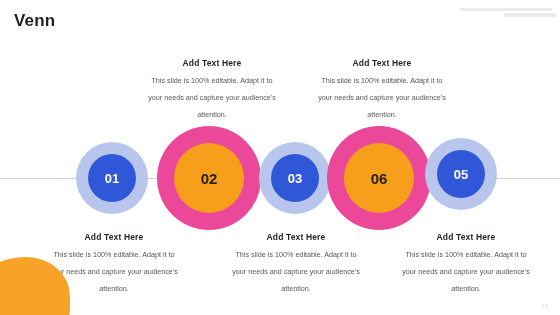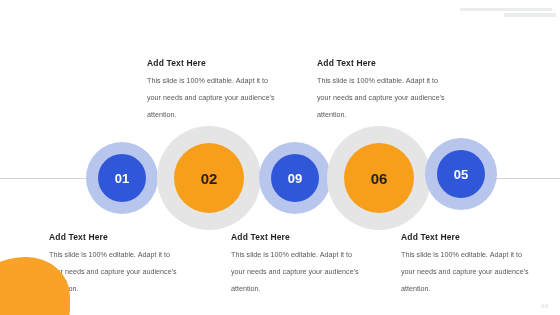--- a/index.html
+++ b/index.html
@@ -153,6 +153,7 @@
     <div class="deco-bar-2"></div>
   </div>
 
+  <div class="page-title">Venn</div>
 
   <div class="connector-line"></div>
 

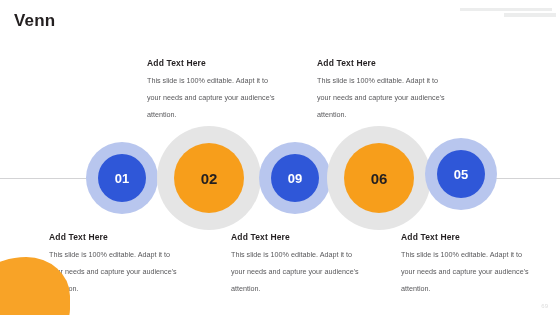--- a/index.html
+++ b/index.html
@@ -119,6 +119,7 @@
   .caption {
     position: absolute;
     width: 130px;
+    text-align: center;
     transform: translateX(-50%);
   }
   .caption .cap-title {

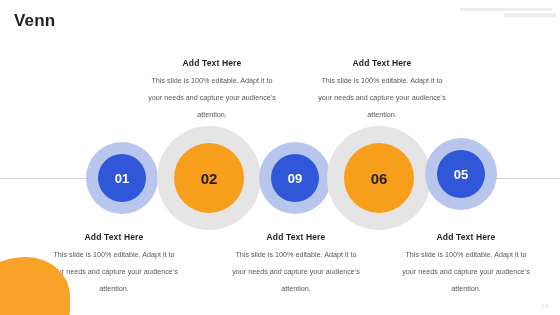--- a/index.html
+++ b/index.html
@@ -159,7 +159,7 @@
   <div class="connector-line"></div>
 
   <div class="venn-area" id="venn-area">
-      <div class="node blue sm" style="left: 122px; top: 178px;">
+      <div class="node blue sm" style="left: 112px; top: 178px;">
         <div class="inner">01</div>
       </div>
       <div class="node orange lg" style="left: 209px; top: 178px;">

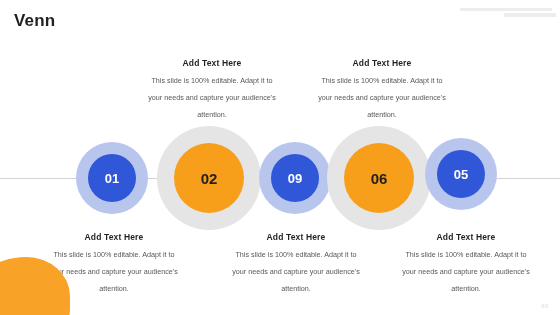--- a/index.html
+++ b/index.html
@@ -105,7 +105,7 @@
   }
   .node.blue { background: #b8c6ee; }
   .node.blue .inner { background: #2f57d8; color: #ffffff; }
-  .node.orange { background: #e5e5e5; }
+  .node.orange { background: #ec4899; }
   .node.orange .inner { background: #f79e1b; color: #231f20; }
 
   

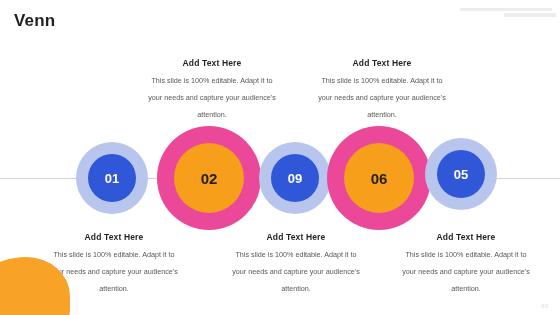--- a/index.html
+++ b/index.html
@@ -166,7 +166,7 @@
         <div class="inner">02</div>
       </div>
       <div class="node blue sm" style="left: 295px; top: 178px;">
-        <div class="inner">09</div>
+        <div class="inner">03</div>
       </div>
       <div class="node orange lg" style="left: 379px; top: 178px;">
         <div class="inner">06</div>

